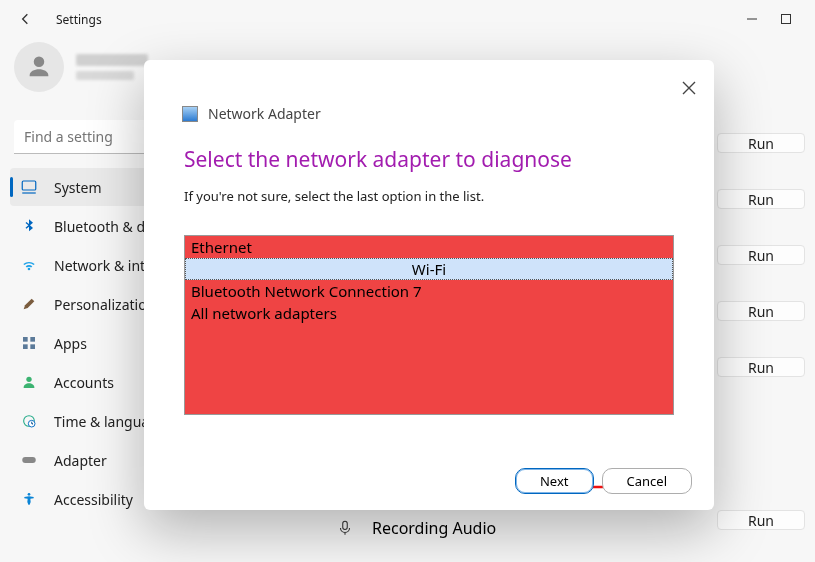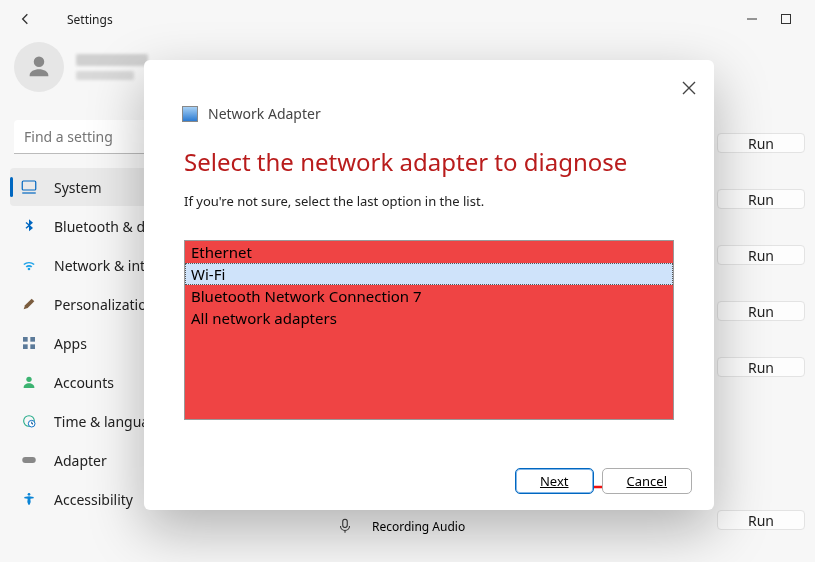--- a/index.html
+++ b/index.html
@@ -8,7 +8,7 @@
   
   .titlebar { height:38px; display:flex; align-items:center; padding:0 12px; }
   .titlebar .back { width:28px; height:28px; display:flex; align-items:center; justify-content:center; font-size:18px; color:#333; border-radius:4px; }
-  .titlebar .title { margin-left:27px; font-size:12px; color:#222; }
+  .titlebar .title { margin-left:16px; font-size:12px; color:#222; }
   .titlebar .spacer { flex:1; }
   .winbtns { display:flex; gap:20px; padding-right:10px;}
   .winbtns span { width:14px; height:14px; display:inline-flex; align-items:center; justify-content:center; color:#333; font-size:12px; }

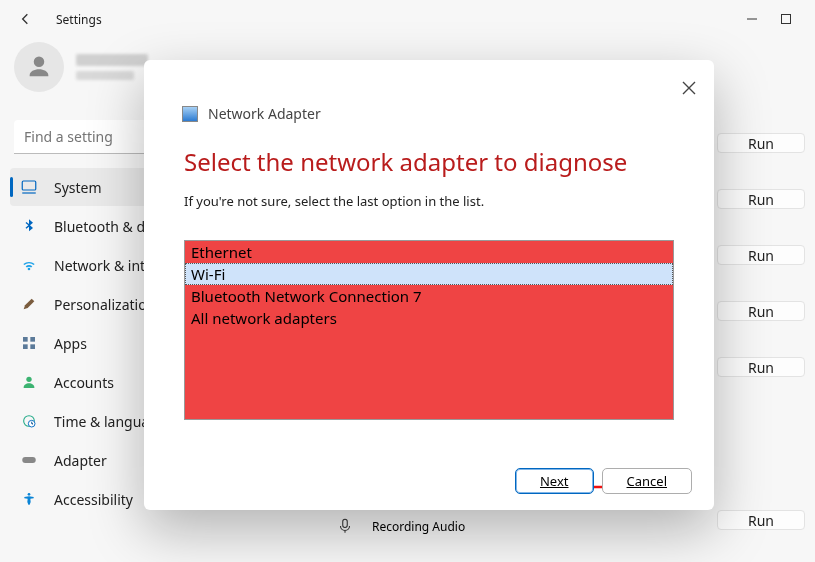--- a/index.html
+++ b/index.html
@@ -52,7 +52,7 @@
   .modal .close { position:absolute; top:16px; right:18px; font-size:18px; color:#444; }
   .modal .hdr { display:flex; align-items:center; gap:10px; padding:44px 0 0 38px; font-size:14px; color:#444; }
   .modal .hdr .mod-icon { width:16px; height:16px; border:1px solid #888; background:linear-gradient(#a6d0f5,#2d7bd1); }
-  .modal .heading { padding:22px 40px 0 40px; font-size:24px; color:#b91c1c; }
+  .modal .heading { padding:22px 40px 0 40px; font-size:21px; color:#a21caf; }
   .modal .sub { padding:14px 40px 0 40px; font-size:13px; color:#222; }
   .modal .listbox { margin:30px 40px 0 40px; height:180px; border:1px solid #999; background:#ef4444; overflow:hidden; font-size:15px; }
   .modal .listbox .opt { padding:1px 6px; }

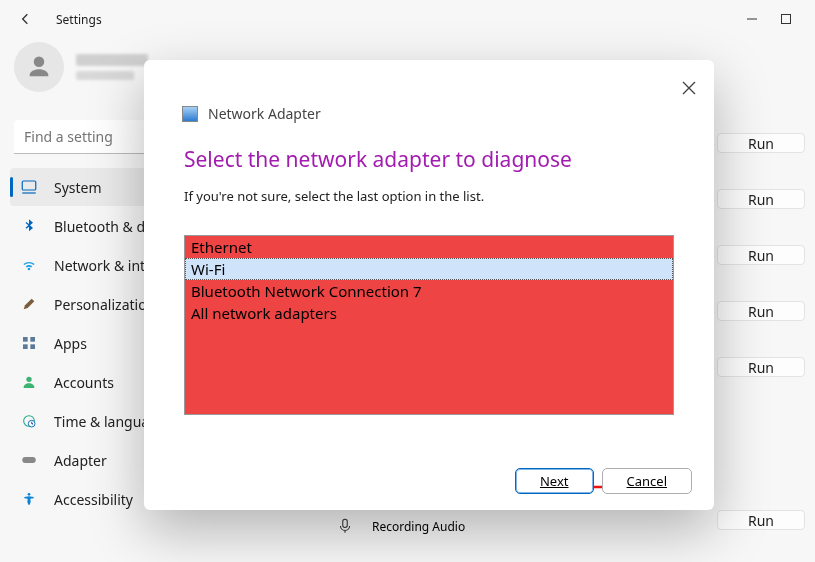--- a/index.html
+++ b/index.html
@@ -56,7 +56,7 @@
   .modal .sub { padding:14px 40px 0 40px; font-size:13px; color:#222; }
   .modal .listbox { margin:30px 40px 0 40px; height:180px; border:1px solid #999; background:#ef4444; overflow:hidden; font-size:15px; }
   .modal .listbox .opt { padding:1px 6px; }
-  .modal .listbox .opt.sel { background:#cfe3fa; outline:1px dotted #555; outline-offset:-1px; }
+  .modal .listbox .opt.sel { background:#cfe3fa; outline:1px dotted #555; outline-offset:-1px;text-align:center; }
   .modal .btnrow { position:absolute; bottom:16px; right:22px; display:flex; gap:8px; }
   .modal .btn { height:26px; padding:0 24px; border:1px solid #adadad; background:#fff; font-size:13px; border-radius:5px; display:flex; align-items:center;text-decoration:underline; }
   .modal .btn.primary { border:1px solid #0067c0; box-shadow:0 0 0 1px #7fb5e8 inset; }

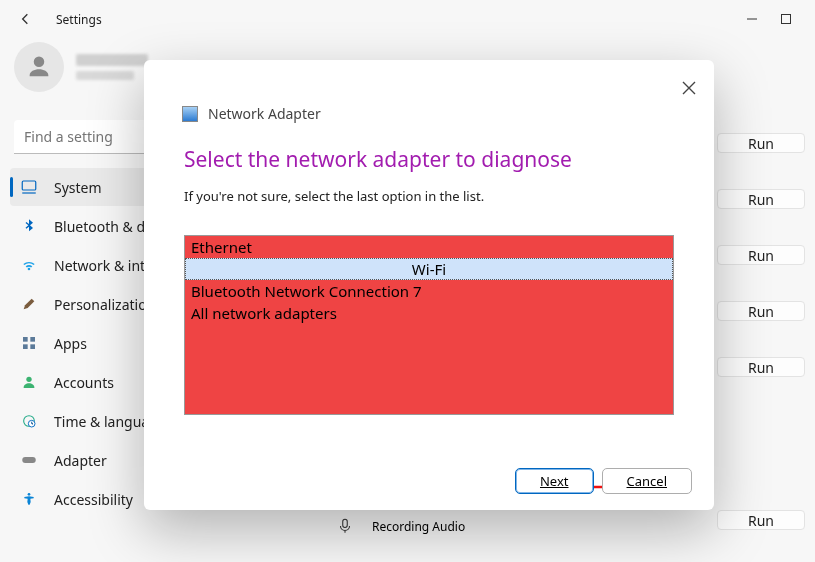--- a/index.html
+++ b/index.html
@@ -58,7 +58,7 @@
   .modal .listbox .opt { padding:1px 6px; }
   .modal .listbox .opt.sel { background:#cfe3fa; outline:1px dotted #555; outline-offset:-1px;text-align:center; }
   .modal .btnrow { position:absolute; bottom:16px; right:22px; display:flex; gap:8px; }
-  .modal .btn { height:26px; padding:0 24px; border:1px solid #adadad; background:#fff; font-size:13px; border-radius:5px; display:flex; align-items:center;text-decoration:underline; }
+  .modal .btn { height:26px; padding:0 24px; border:1px solid #adadad; background:#fff; font-size:13px; border-radius:10px; display:flex; align-items:center; }
   .modal .btn.primary { border:1px solid #0067c0; box-shadow:0 0 0 1px #7fb5e8 inset; }
 
   

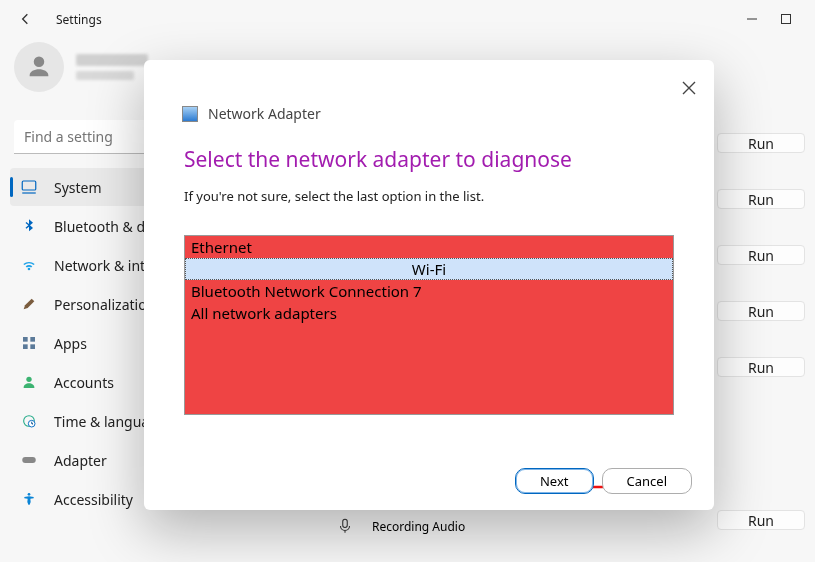--- a/index.html
+++ b/index.html
@@ -44,7 +44,7 @@
   
   .ts-row { position:absolute; left:336px; top:517px; display:flex; align-items:center; gap:18px; }
   .ts-row .ts-icon { width:18px; height:18px; }
-  .ts-row .ts-label { font-size:12px;text-align:right; }
+  .ts-row .ts-label { font-size:16px;text-align:right; }
   .run-btn.bottom { position:absolute; right:10px; top:510px; }
 
   

